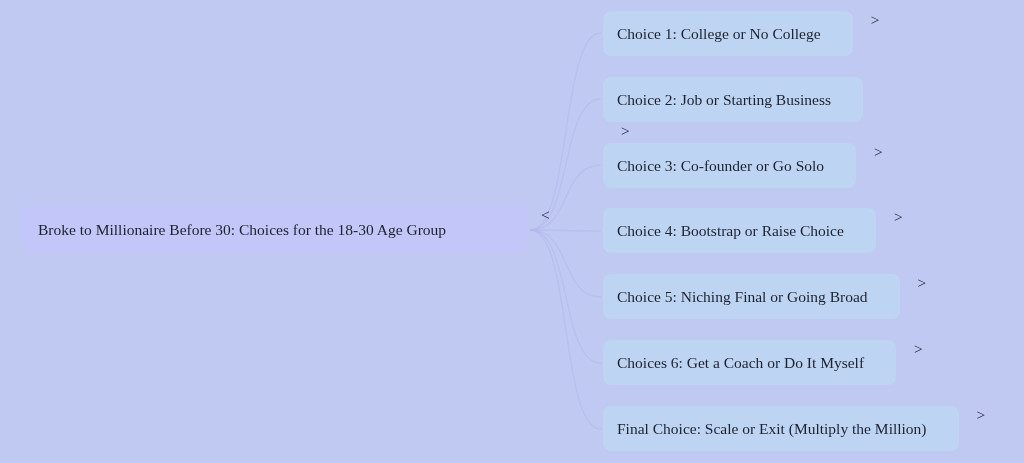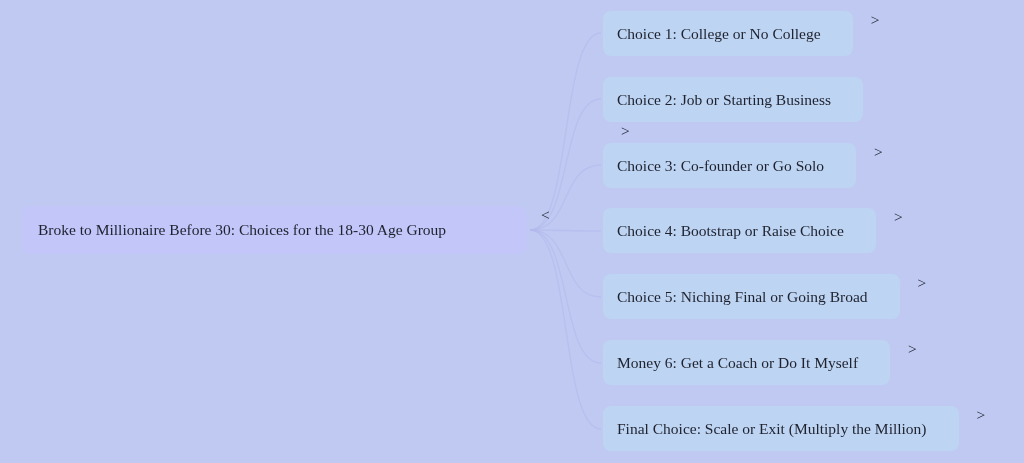--- a/index.html
+++ b/index.html
@@ -109,7 +109,7 @@
 
   <div class="row choice-row r6">
     <div class="node choice">
-      <span>Money 6: Get a Coach or Do It Myself</span>
+      <span>Choices 6: Get a Coach or Do It Myself</span>
     </div>
     <span class="arrow">&gt;</span>
   </div>

